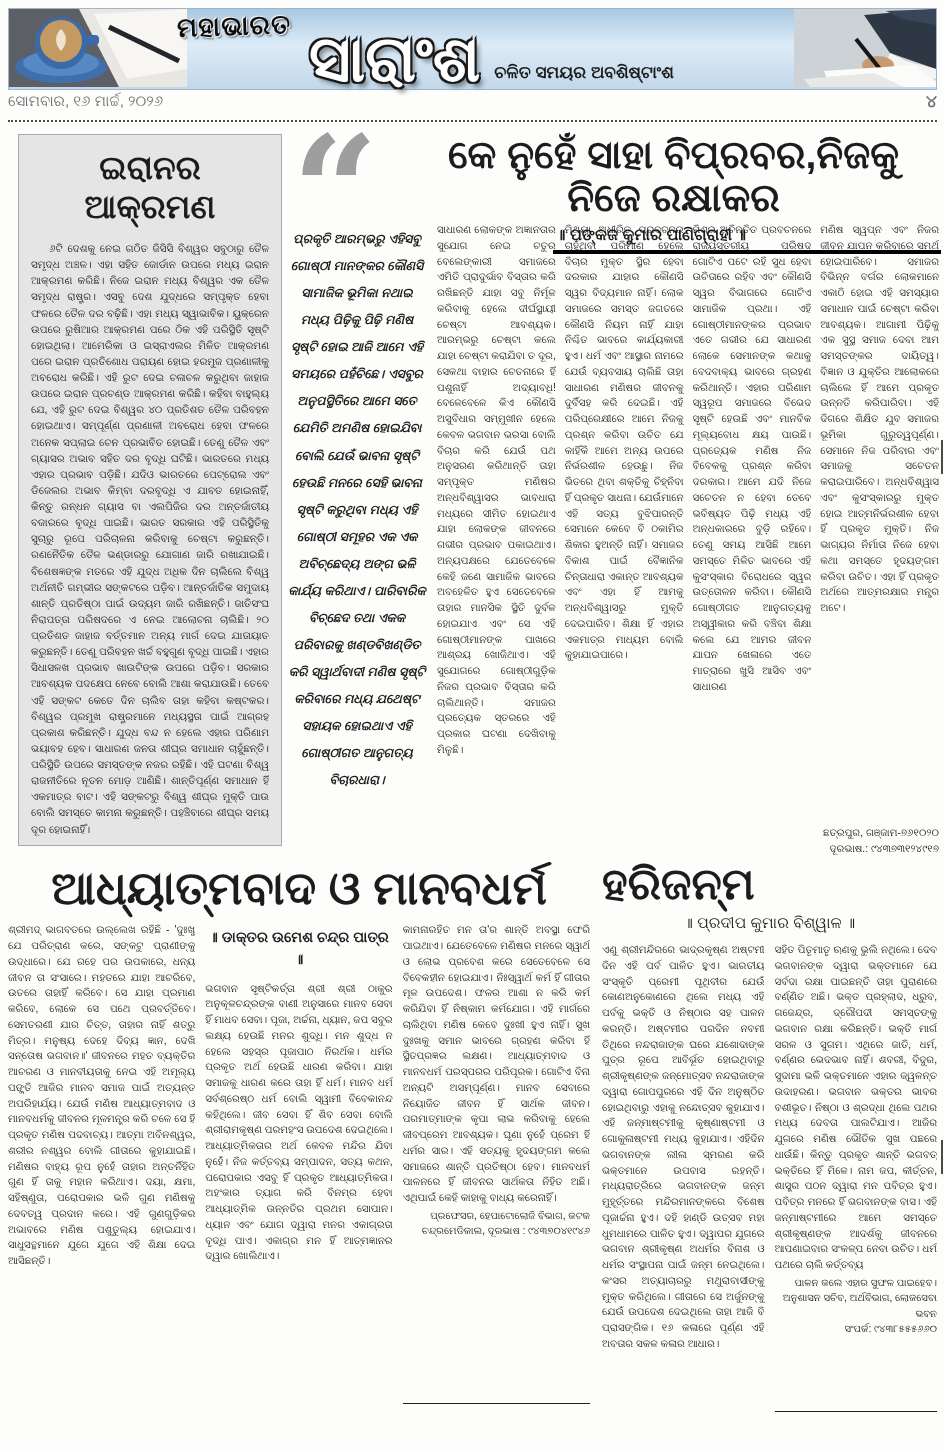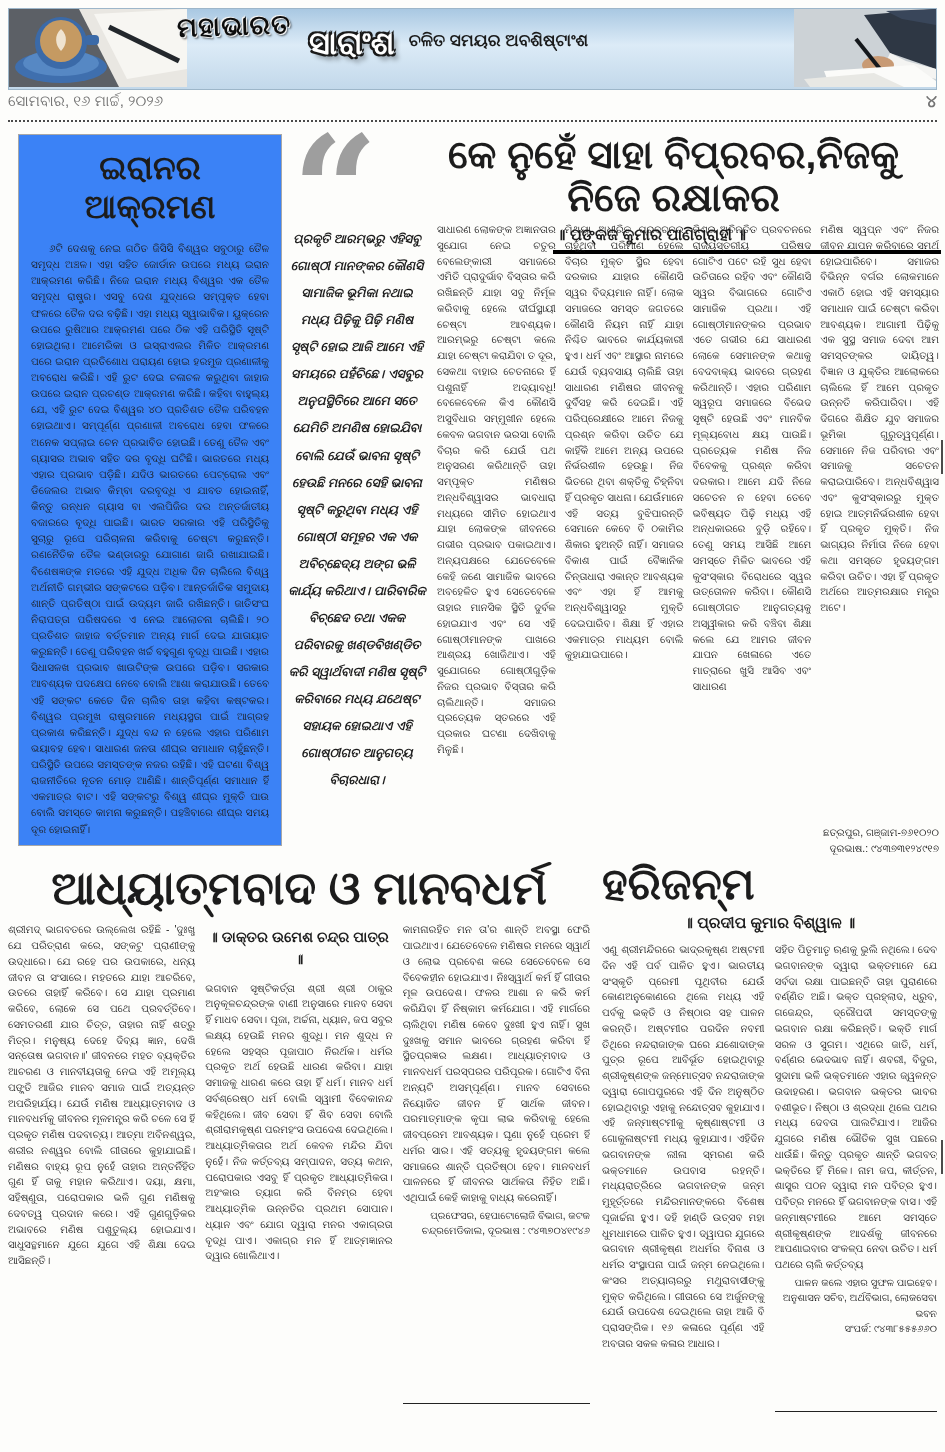--- a/index.html
+++ b/index.html
@@ -16,7 +16,7 @@
           color:#0d0d0d;letter-spacing:1px;transform:rotate(-2deg);
           text-shadow:1px 1px 0 #f2f2f2,-1px -1px 0 #f2f2f2,2px 2px 2px rgba(0,0,0,.55);}
   .banner-center{position:absolute;left:300px;top:18px;width:460px;display:flex;align-items:flex-end;gap:14px;}
-  .banner-title{font-size:32px;line-height:1;font-weight:bold;color:#ffffff;
+  .banner-title{font-size:64px;line-height:1;font-weight:bold;color:#ffffff;
           text-shadow:-2px -2px 0 #1a1a1a,2px -2px 0 #1a1a1a,-2px 2px 0 #1a1a1a,2px 2px 0 #1a1a1a,4px 5px 5px rgba(0,0,0,.45);}
   .banner-subtitle{font-size:17px;font-weight:bold;color:#1b1b1b;padding-bottom:8px;white-space:nowrap;}
 

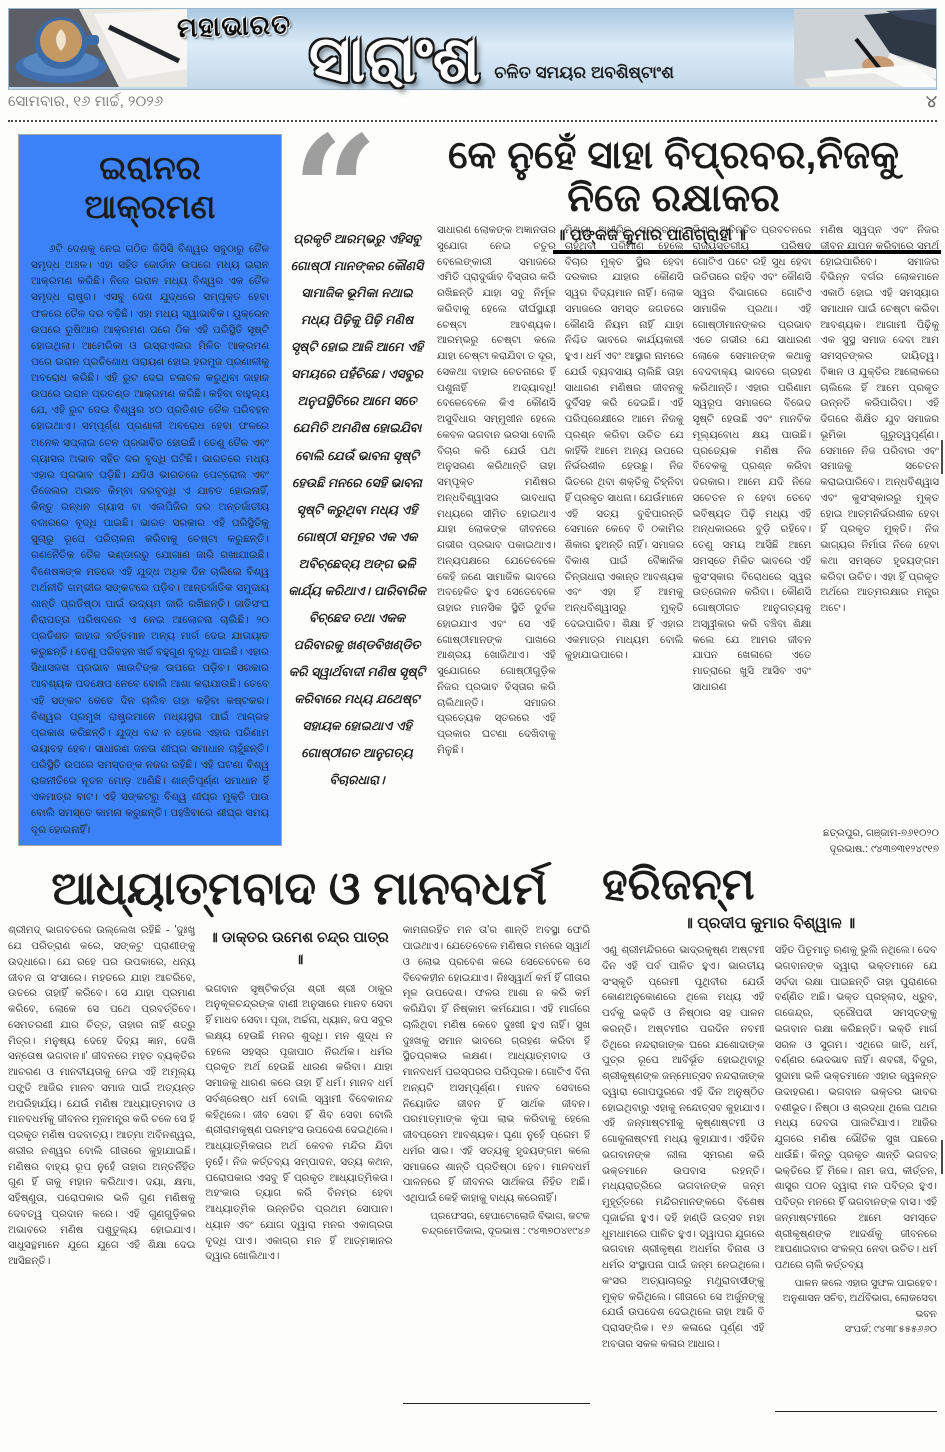--- a/index.html
+++ b/index.html
@@ -29,7 +29,7 @@
 
   
   .iran-box{position:absolute;left:18px;top:134px;width:264px;height:712px;
-            border:1px solid #a8a8a8;background:#3b82f6;padding:10px 12px;box-sizing:border-box;}
+            border:1px solid #a8a8a8;background:#e5e5e5;padding:10px 12px;box-sizing:border-box;}
   .iran-headline{font-size:33px;font-weight:bold;text-align:center;margin:4px 0 14px;}
   .iran-body{font-size:10.4px;line-height:1.55;text-align:justify;height:618px;overflow:hidden;
              text-indent:18px;}

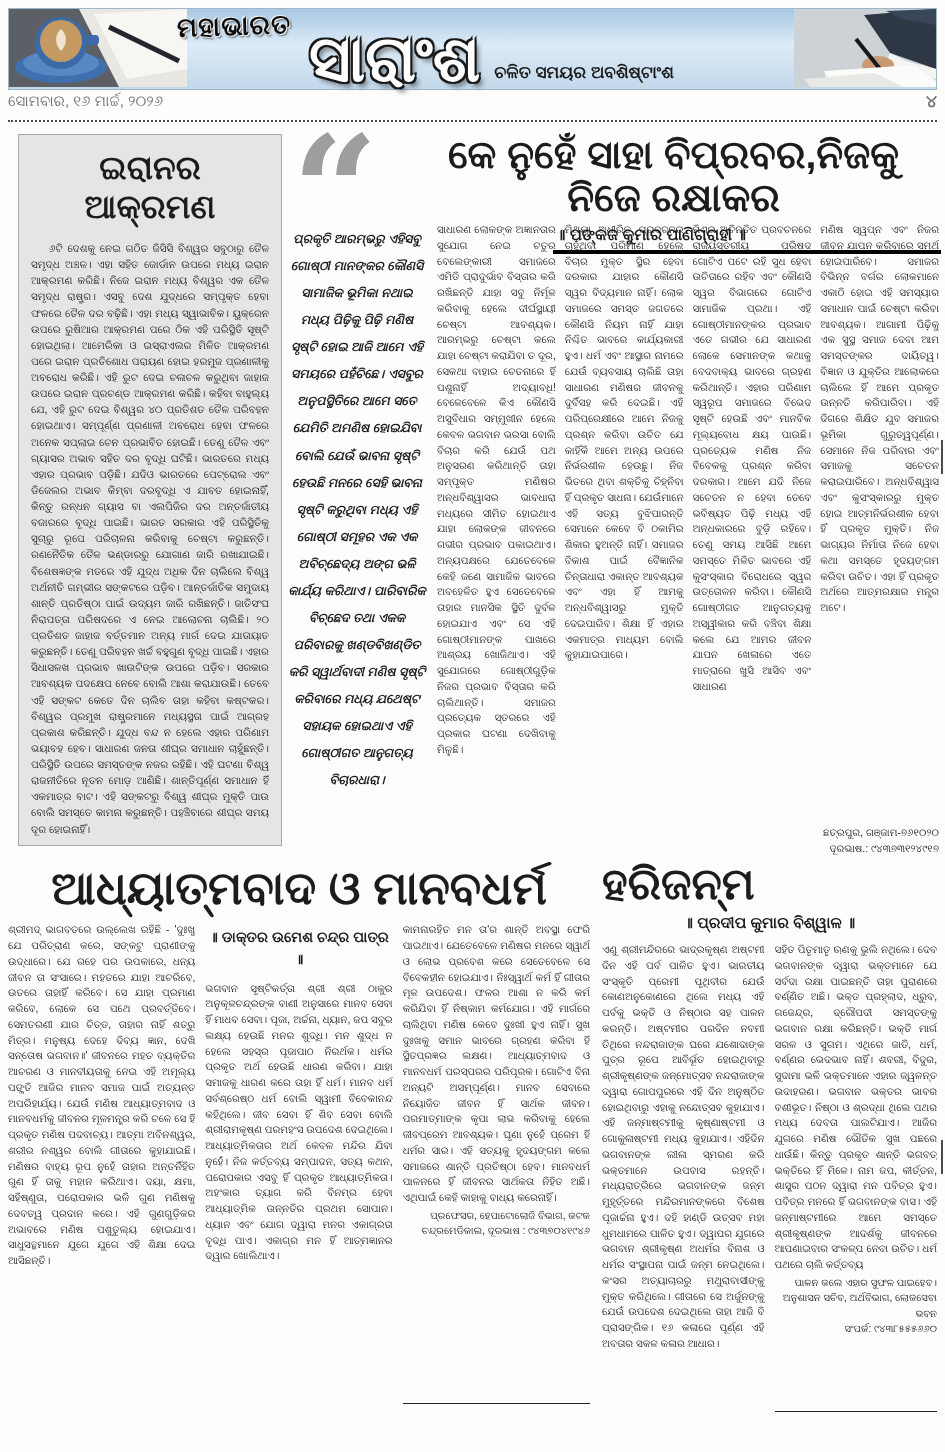--- a/index.html
+++ b/index.html
@@ -60,7 +60,7 @@
 
   .harijan{position:absolute;left:594px;top:0;right:0;height:100%;}
   .hj-headline{font-size:44px;font-weight:bold;text-align:left;line-height:1;margin:0 0 8px;}
-  .hj-byline{font-size:15.5px;font-weight:bold;text-align:center;margin-bottom:10px;}
+  .hj-byline{font-size:15.5px;font-weight:normal;text-align:center;margin-bottom:10px;}
   .hj-cols{display:flex;gap:10px;height:470px;}
   .hj-col{flex:1;font-size:10.3px;line-height:1.53;text-align:justify;overflow:hidden;}
   .hj-col.last{display:flex;flex-direction:column;border-bottom:1.5px solid #222;}

